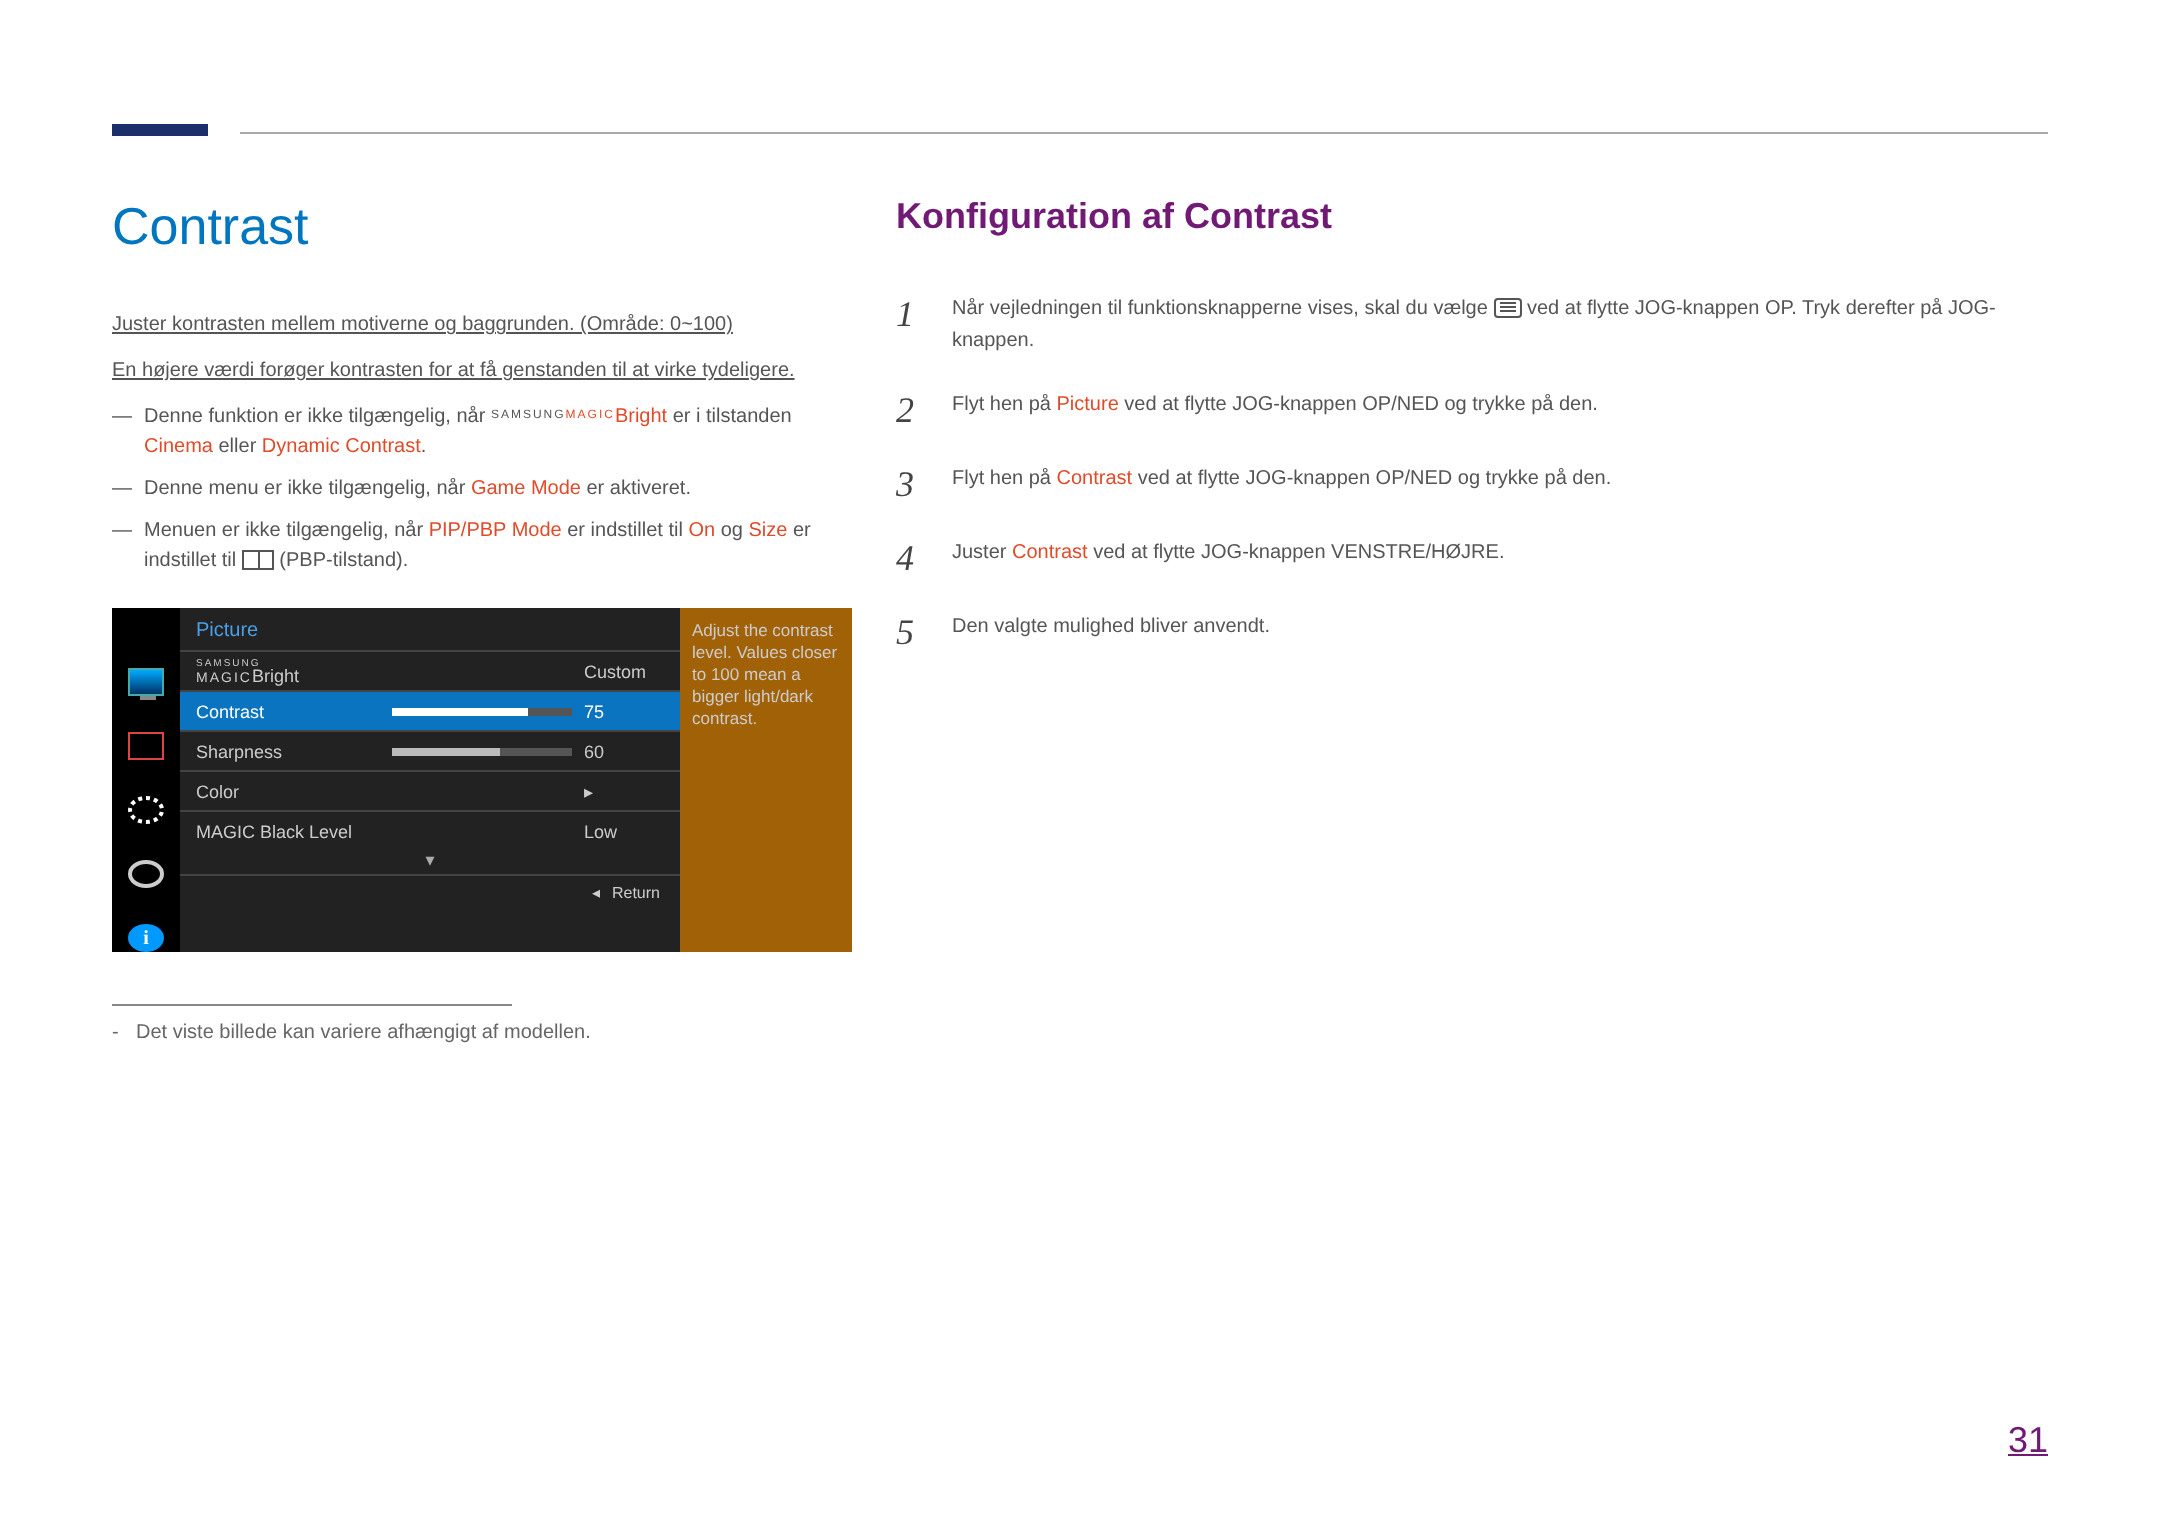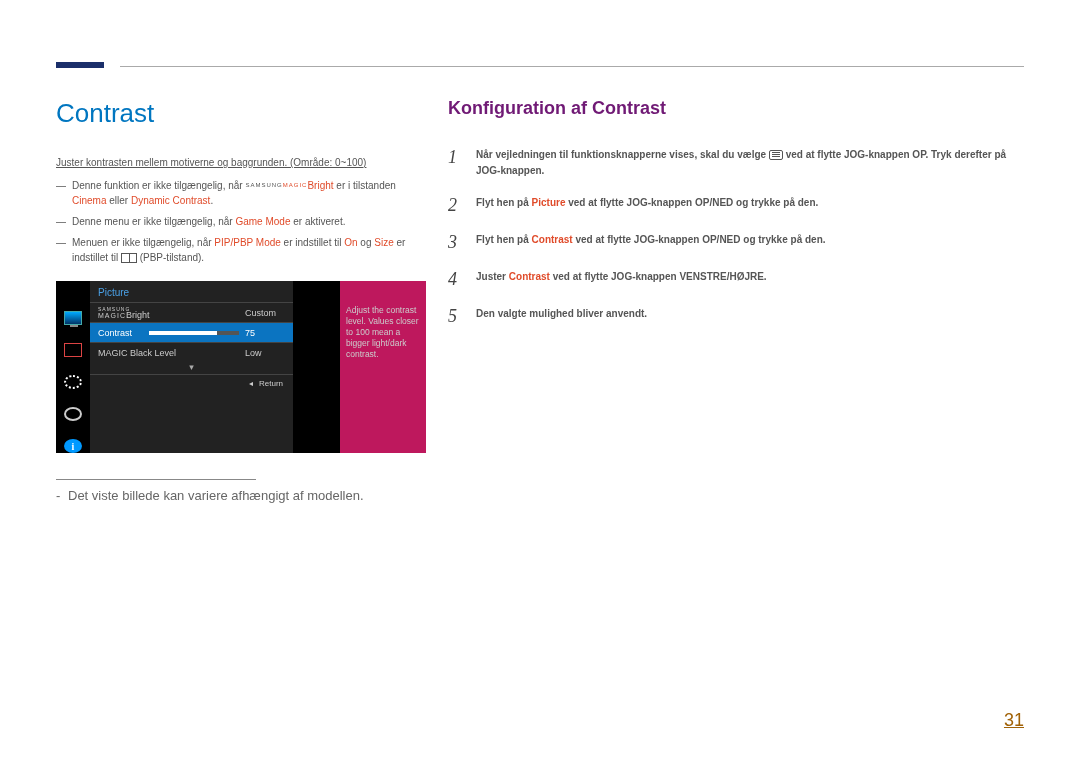--- a/index.html
+++ b/index.html
@@ -19,7 +19,7 @@
   .step-table { width: 100%; border-collapse: collapse; }
   .step-table td { vertical-align: top; padding: 8px 0; }
   .step-num { font-style: italic; font-size: 18px; color: #444; width: 28px; font-family: Georgia, serif; }
-  .step-text { font-size: 10px; color: #555; line-height: 1.6; font-weight: bold; }
+  .step-text { font-size: 10px; color: #555; line-height: 1.6; }
   .menu-icon { display: inline-block; width: 14px; height: 10px; border: 1.5px solid #555; border-radius: 2px; vertical-align: middle; position: relative; }
   .menu-icon::before { content: ""; position: absolute; left: 2px; right: 2px; top: 1px; height: 1px; background: #555; box-shadow: 0 2px 0 #555, 0 4px 0 #555; }
   .pbp-icon { display: inline-block; width: 16px; height: 10px; border: 1.5px solid #555; vertical-align: middle; position: relative; }

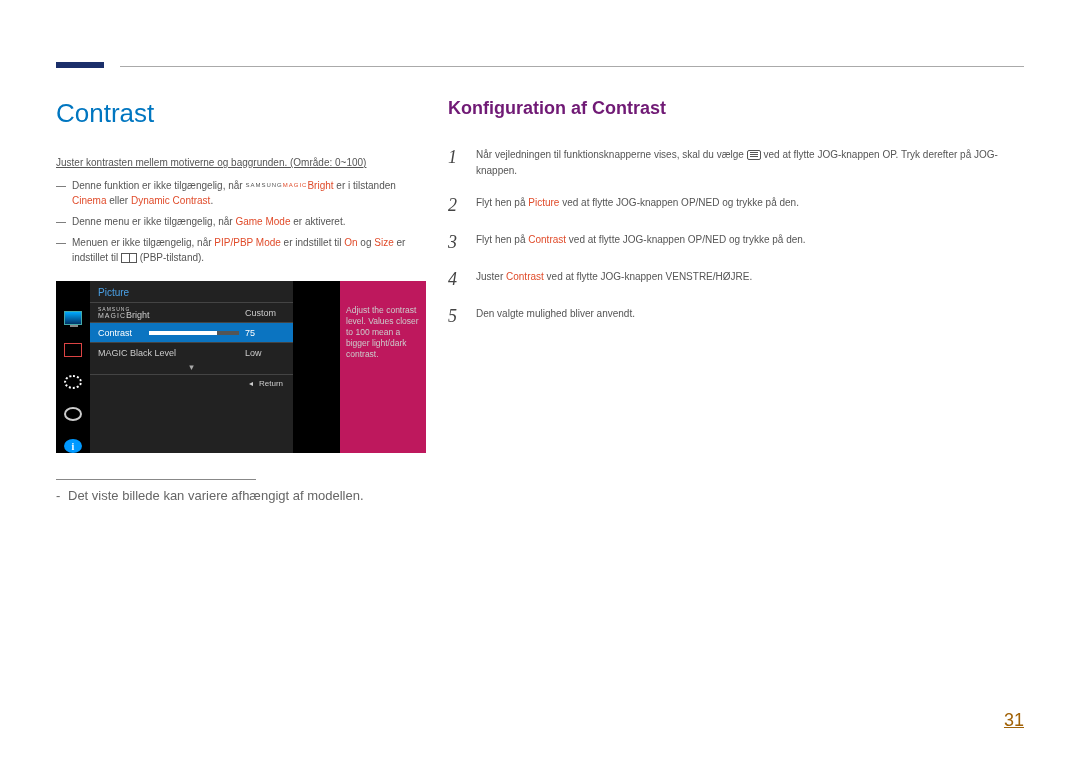--- a/index.html
+++ b/index.html
@@ -65,6 +65,7 @@
 <div class="col-left">
   <h1 class="title-main">Contrast</h1>
   <p class="para">Juster kontrasten mellem motiverne og baggrunden. (Område: 0~100)</p>
+  <p class="para">En højere værdi forøger kontrasten for at få genstanden til at virke tydeligere.</p>
 
   <ul class="note-list">
     <li>

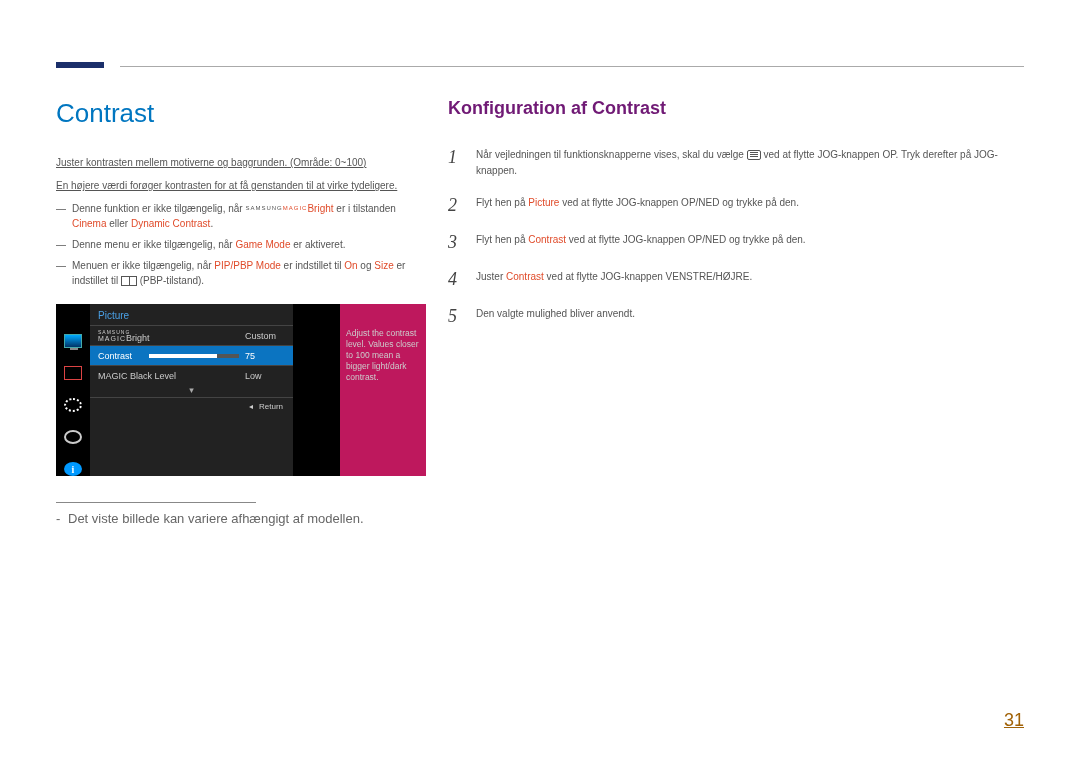--- a/index.html
+++ b/index.html
@@ -46,7 +46,7 @@
   .osd-row.selected .osd-bar .fill { background: #fff; }
   .osd-footer { display:flex; justify-content:flex-end; align-items:center; padding: 4px 10px; font-size: 8px; border-top:1px solid #444; gap: 6px; }
   .osd-arrow-down { text-align:center; font-size:9px; color:#aaa; padding-bottom:2px; }
-  .osd-tip { width: 86px; background: #be185d; color: #ccc; font-size: 8.5px; line-height:1.3; padding: 24px 6px; margin-left: 47px; }
+  .osd-tip { width: 86px; background: #a16207; color: #ccc; font-size: 8.5px; line-height:1.3; padding: 6px 6px; }
   .osd-sup { font-size: 5px; letter-spacing: 1px; display:block; margin-bottom:-2px; color:#ccc; }
   .osd-magic { font-size: 7px; letter-spacing: 1px; color:#ccc; }
 

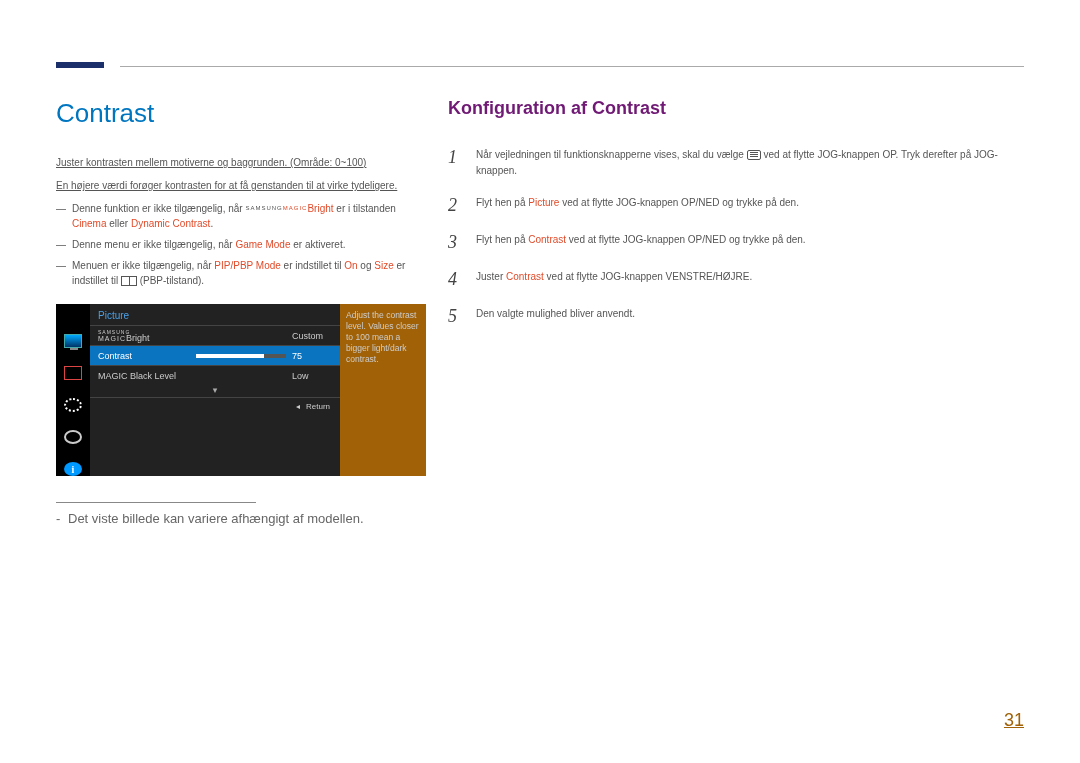--- a/index.html
+++ b/index.html
@@ -102,6 +102,13 @@
             <div class="osd-val">75</div>
           </div>
           <div class="osd-row">
+            <div class="osd-label"><span>Sharpness</span></div>
+            <div class="osd-bar">
+              <div class="fill" style="width: 60%;"></div>
+            </div>
+            <div class="osd-val">60</div>
+          </div>
+          <div class="osd-row">
             <div class="osd-label"><span>MAGIC Black Level</span></div>
             <div class="osd-val">Low</div>
           </div>

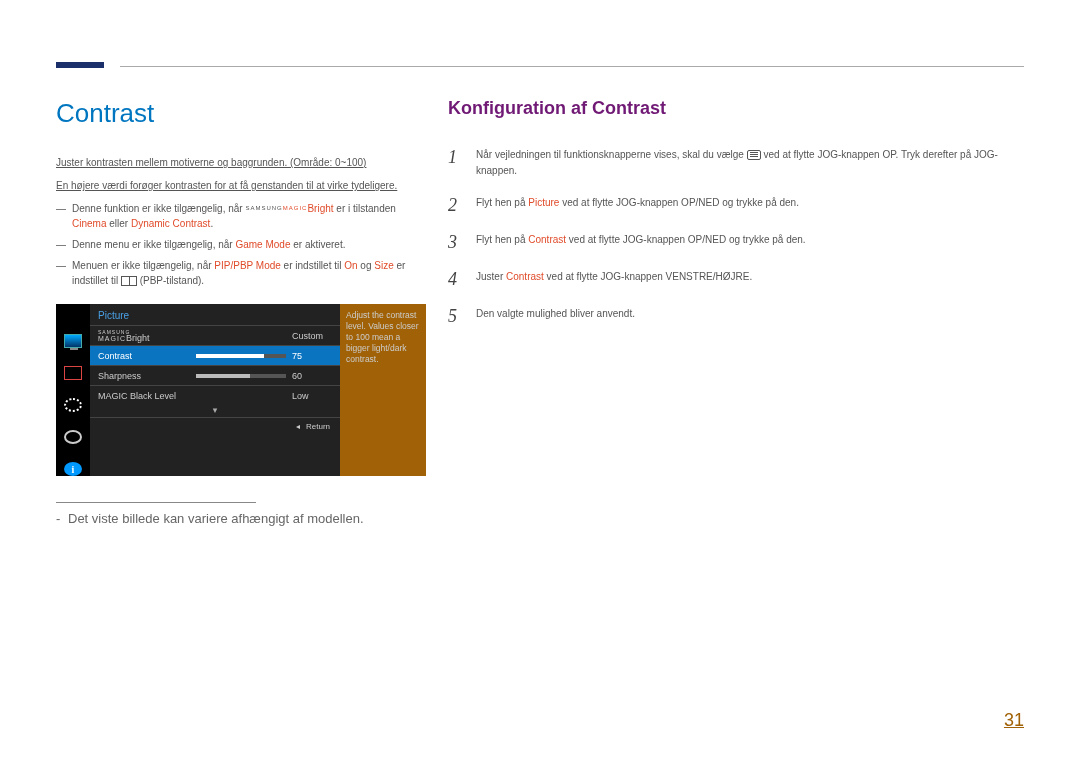--- a/index.html
+++ b/index.html
@@ -109,6 +109,10 @@
             <div class="osd-val">60</div>
           </div>
           <div class="osd-row">
+            <div class="osd-label"><span>Color</span></div>
+            <div class="osd-val">▸</div>
+          </div>
+          <div class="osd-row">
             <div class="osd-label"><span>MAGIC Black Level</span></div>
             <div class="osd-val">Low</div>
           </div>

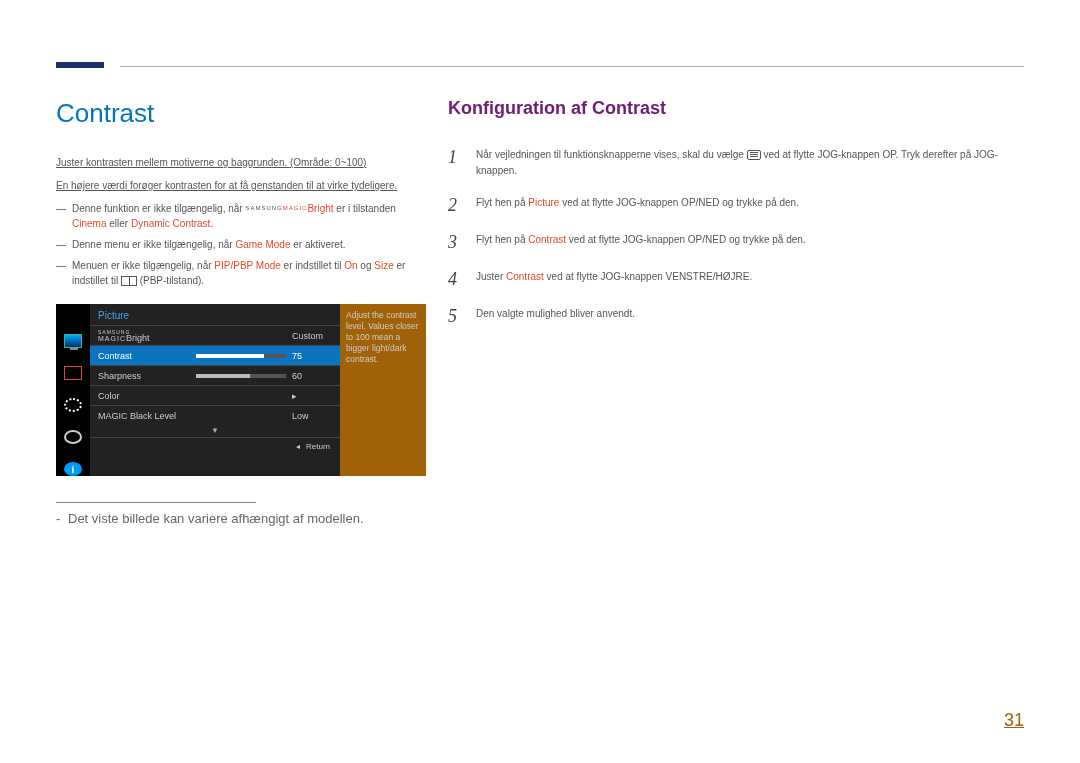--- a/index.html
+++ b/index.html
@@ -51,7 +51,7 @@
   .osd-magic { font-size: 7px; letter-spacing: 1px; color:#ccc; }
 
   .divider { border: none; border-top: 1px solid #888; margin: 26px 0 8px; width: 200px; }
-  .footnote { font-size: 13px; color: #666; position: relative; padding-left: 12px; }
+  .footnote { font-size: 10px; color: #666; position: relative; padding-left: 12px; }
   .footnote::before { content:"-"; position:absolute; left:0; }
 
   .page-num { position: absolute; bottom: 32px; right: 56px; font-size: 18px; color: #a16207; text-decoration: underline; }

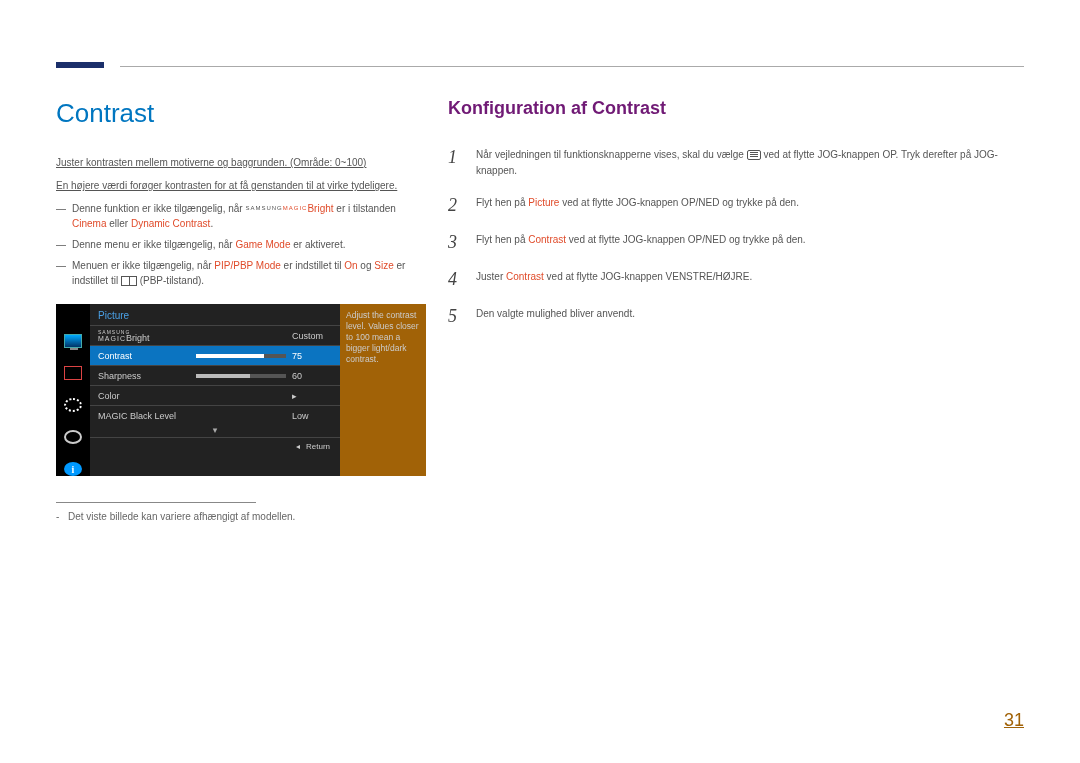--- a/index.html
+++ b/index.html
@@ -54,7 +54,7 @@
   .footnote { font-size: 10px; color: #666; position: relative; padding-left: 12px; }
   .footnote::before { content:"-"; position:absolute; left:0; }
 
-  .page-num { position: absolute; bottom: 32px; right: 56px; font-size: 18px; color: #a16207; text-decoration: underline; }
+  .page-num { position: absolute; bottom: 32px; right: 56px; font-size: 18px; color: #701a75; text-decoration: underline; }
 </style>
 </head>
 <body>

